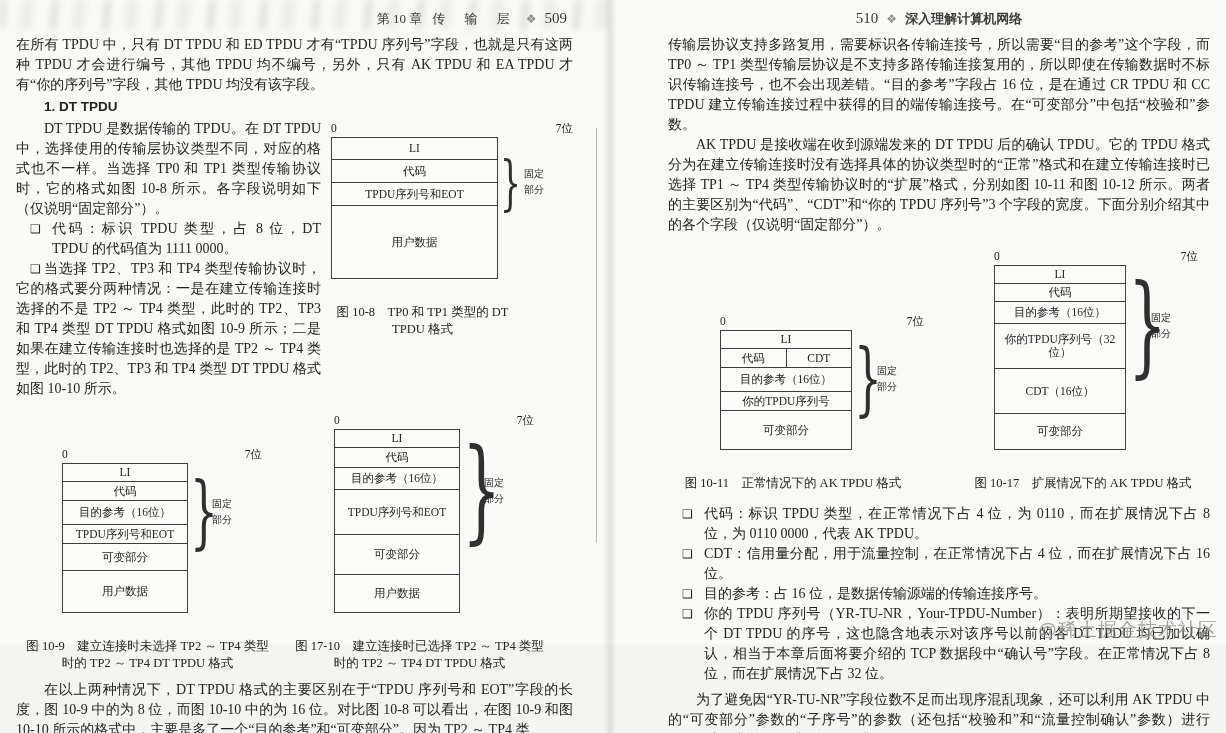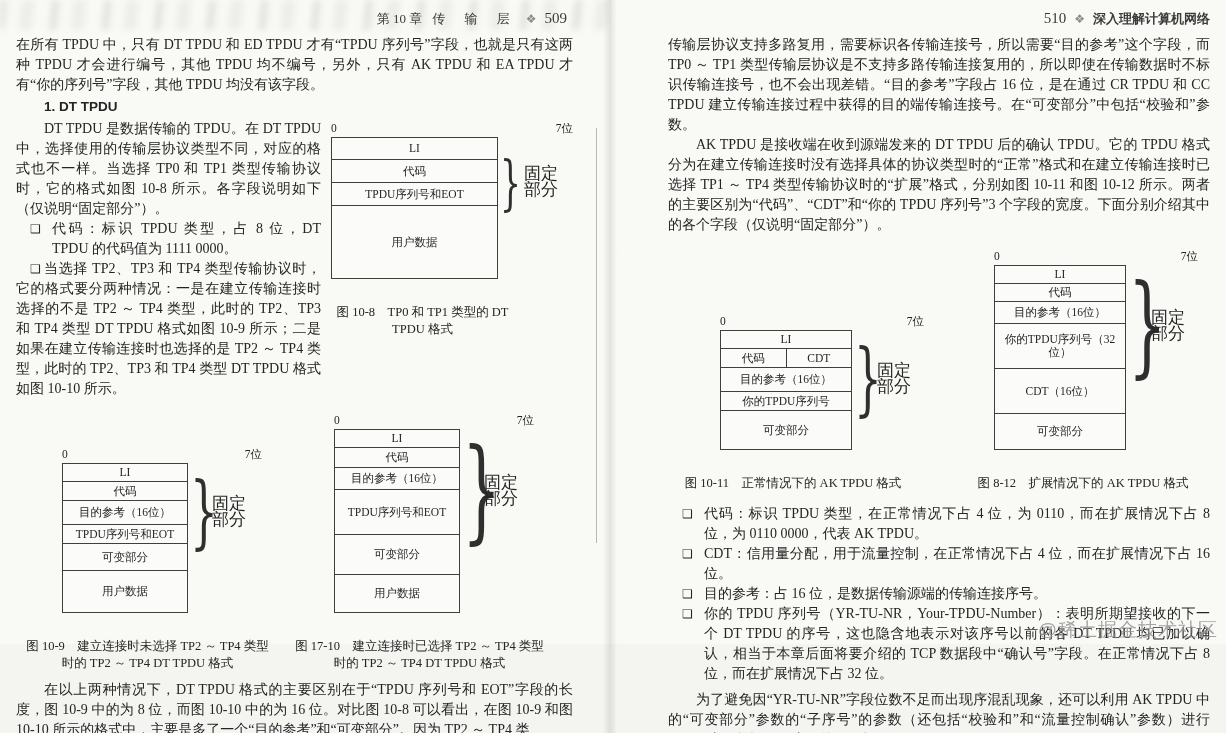--- a/index.html
+++ b/index.html
@@ -28,7 +28,7 @@
   .margin-line { position:absolute; left:596px; top:128px; width:1px; height:415px; background:rgba(60,60,60,.35); }
 
   
-  .hdr { font-size:13px; line-height:20px; color:#3a3a3a; text-align:right; margin-bottom:6px; position:relative; z-index:2; }
+  .hdr { font-size:13px; line-height:20px; color:#3a3a3a; text-align:center; margin-bottom:6px; position:relative; z-index:2; }
   .hdr-left { text-align:right; padding-right:6px; }
   .hdr .sect { letter-spacing:8px; margin-left:10px; }
   .hdr .orn { color:#8a8a8a; margin:0 8px; font-size:12px; }

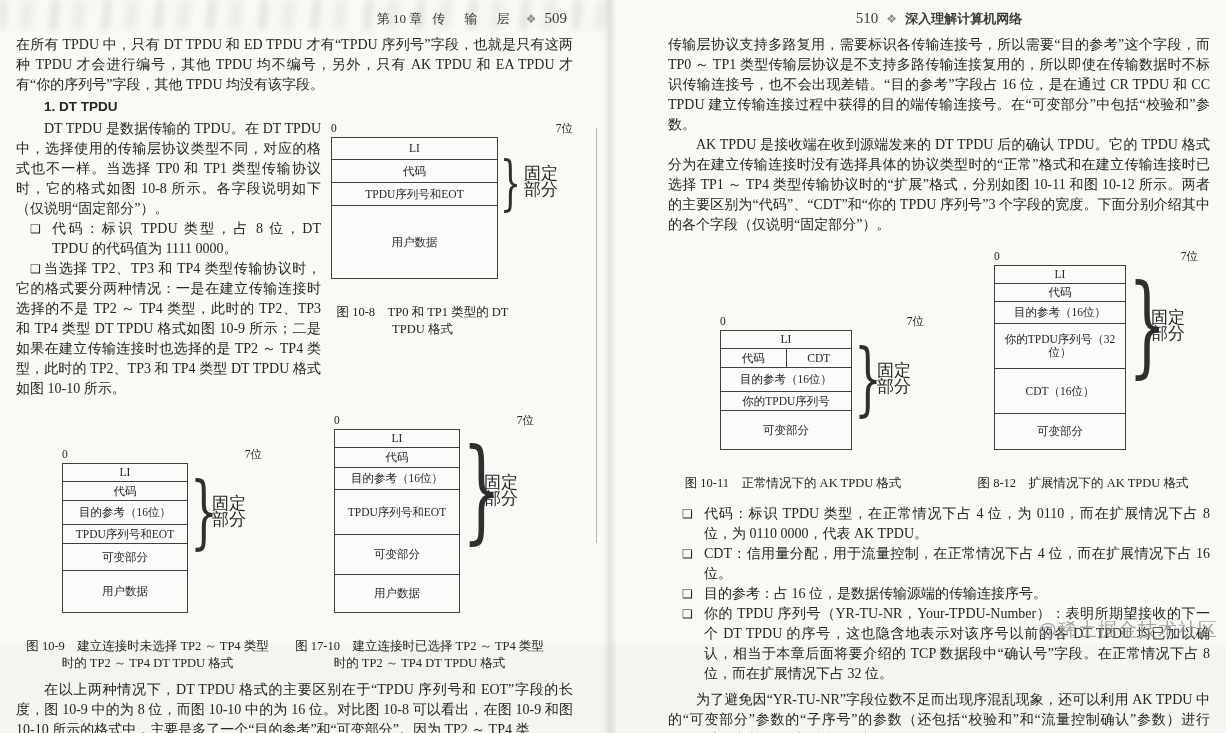--- a/index.html
+++ b/index.html
@@ -55,7 +55,7 @@
   .row.split span { flex:1; height:100%; display:flex; align-items:center; justify-content:center; }
   .row.split span + span { border-left:1px solid #3f3f3f; }
   .brace { position:absolute; display:block; color:#2f2f2f; font-family:"DejaVu Serif", serif; transform:scaleX(.55); transform-origin:left center; pointer-events:none; }
-  .fixlab { position:absolute; font-size:17px; line-height:16px; width:2.2em; text-align:left; }
+  .fixlab { position:absolute; font-size:10px; line-height:16px; width:2.2em; text-align:left; }
   figcaption { font-size:12.5px; line-height:17px; text-align:center; margin-top:25px; text-indent:0; }
 
   .fig8 { float:right; width:242px; margin:2px 0 26px 10px; }

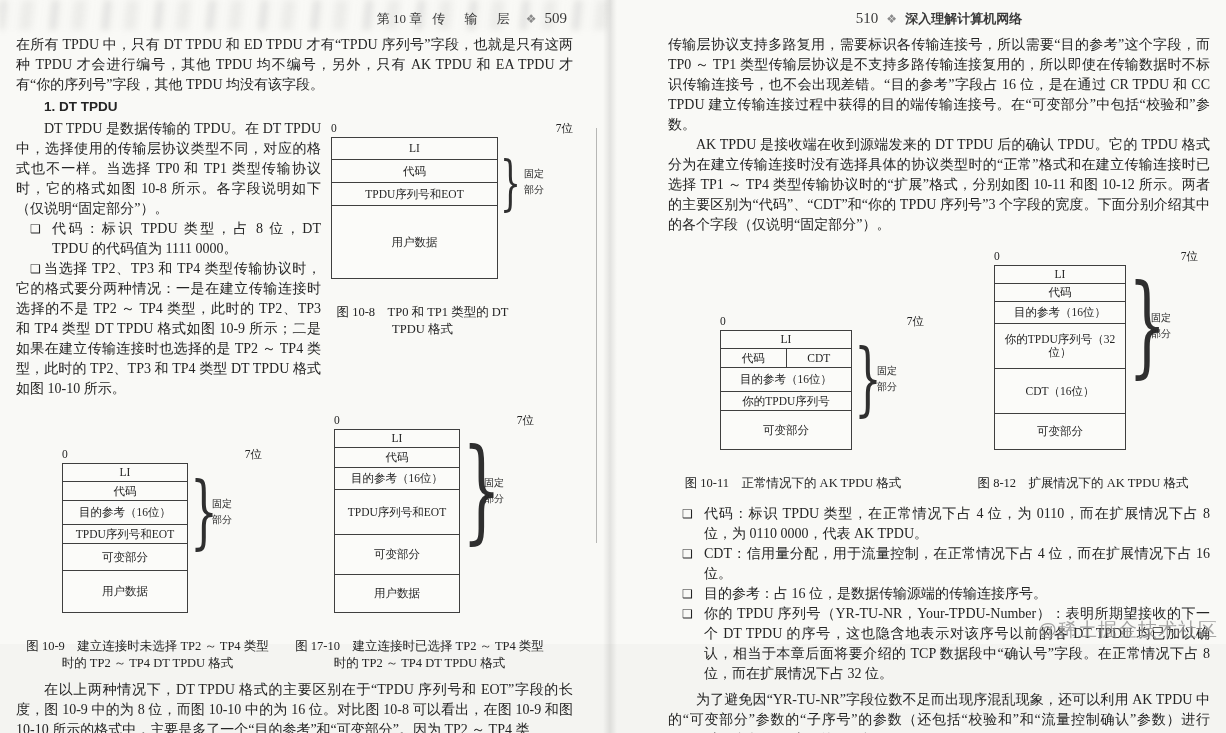--- a/index.html
+++ b/index.html
@@ -250,7 +250,7 @@
           <span class="fixlab" style="top:45px">固定部分</span>
         </div>
         <figcaption>
-          <span>图 8-12　扩展情况下的 AK TPDU 格式</span>
+          <span>图 10-17　扩展情况下的 AK TPDU 格式</span>
         </figcaption>
       </figure>
     </div>

